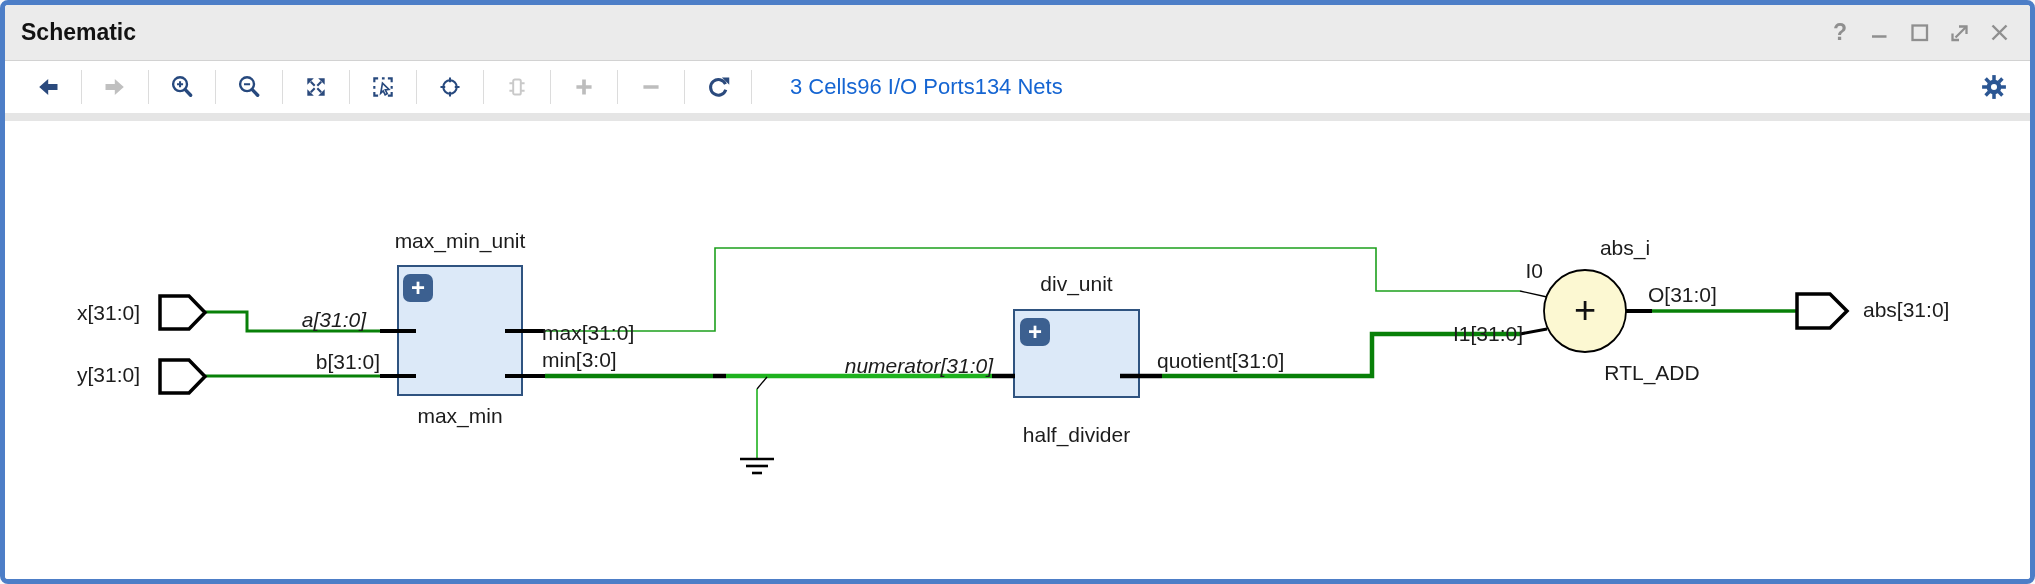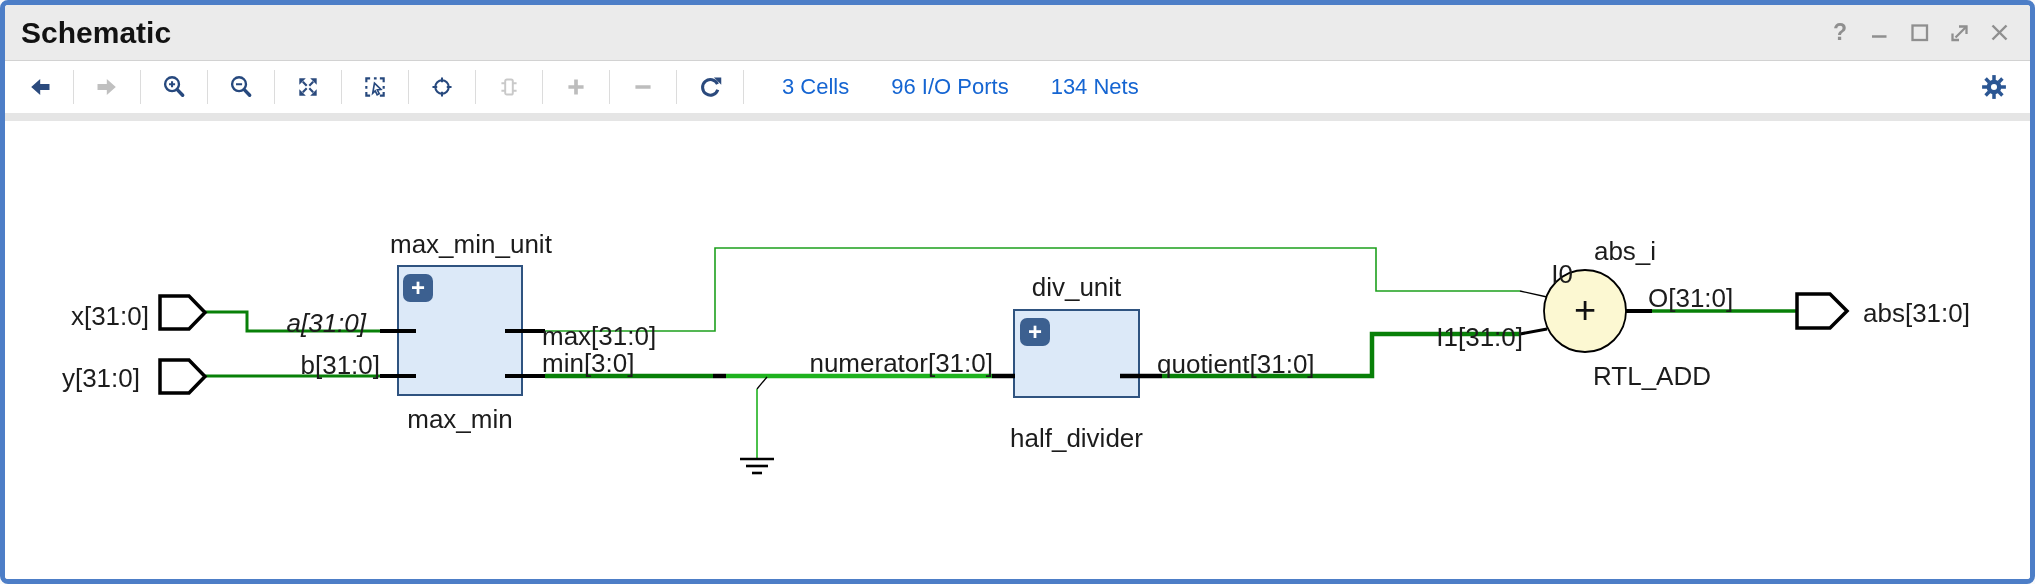--- a/index.html
+++ b/index.html
@@ -9,7 +9,7 @@
   
   .titlebar{height:55px;background:#ebebeb;border-bottom:1px solid #d2d2d2;
     display:flex;align-items:center;padding:0 16px;}
-  .title{font-weight:bold;font-size:30px;color:#121212;}
+  .title{font-weight:bold;font-size:23px;color:#121212;}
   .wctrls{margin-left:auto;display:flex;align-items:center;gap:12px;}
   .wc{width:28px;height:28px;display:flex;align-items:center;justify-content:center;
     color:#8f8f8f;font-weight:bold;font-size:23px;cursor:pointer;}

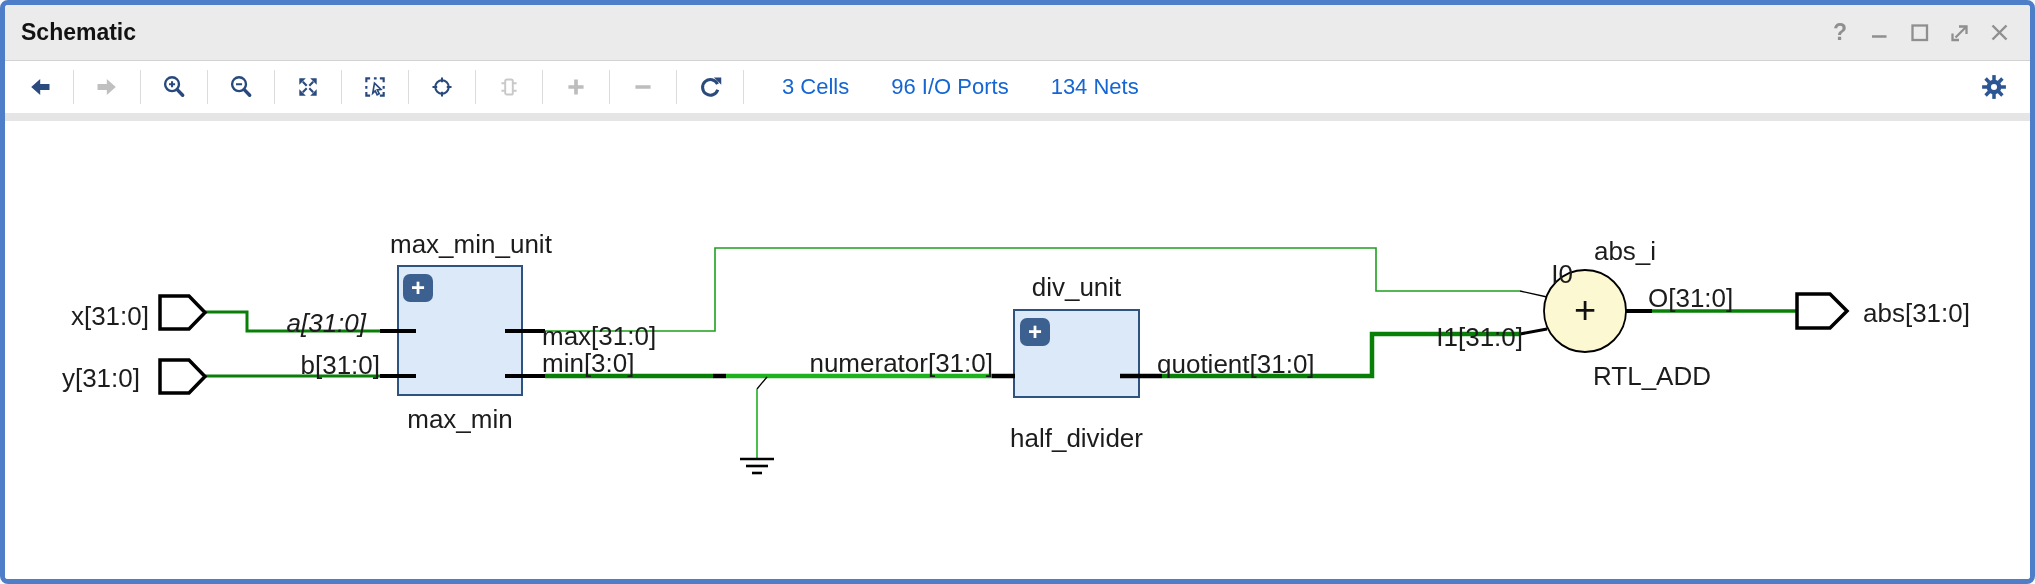--- a/index.html
+++ b/index.html
@@ -14,7 +14,7 @@
   .wc{width:28px;height:28px;display:flex;align-items:center;justify-content:center;
     color:#8f8f8f;font-weight:bold;font-size:23px;cursor:pointer;}
   
-  .toolbar{height:52px;background:#fff;display:flex;align-items:center;padding-left:12px;}
+  .toolbar{height:52px;background:#fff;display:flex;align-items:center;padding-left:20px;}
   .tbtn{width:46px;height:42px;display:flex;align-items:center;justify-content:center;cursor:pointer;}
   .tbtn.disabled{cursor:default;}
   .tsep{width:1px;height:34px;background:#dcdcdc;margin:0 10px;}

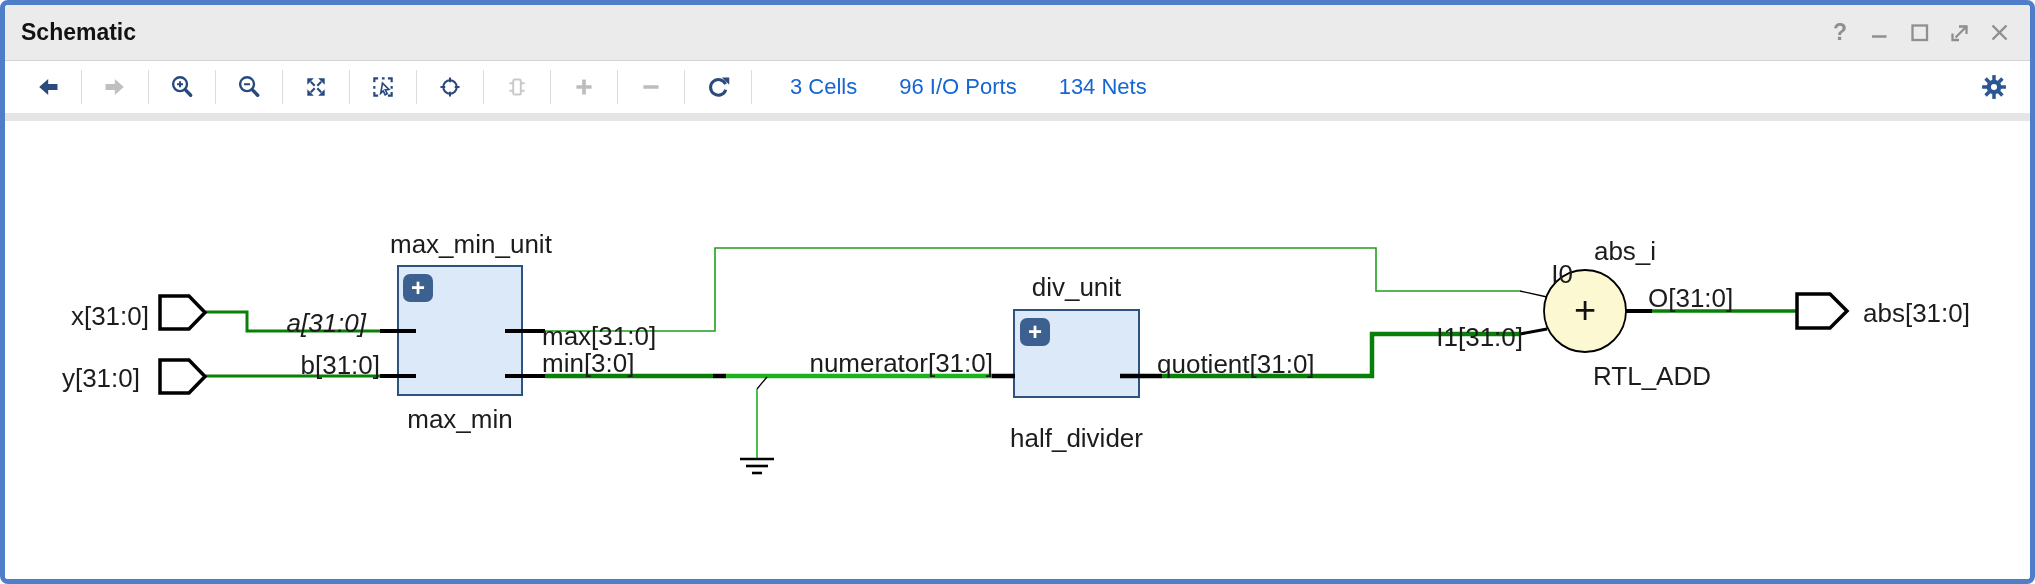--- a/index.html
+++ b/index.html
@@ -18,7 +18,7 @@
   .tbtn{width:46px;height:42px;display:flex;align-items:center;justify-content:center;cursor:pointer;}
   .tbtn.disabled{cursor:default;}
   .tsep{width:1px;height:34px;background:#dcdcdc;margin:0 10px;}
-  .tlink{color:#1565d2;font-size:22px;white-space:nowrap;cursor:pointer;margin-left:42px;}
+  .tlink{color:#1565d2;font-size:22px;white-space:nowrap;cursor:pointer;}
   .tlink.first{margin-left:28px;}
   .gearwrap{margin-left:auto;margin-right:22px;display:flex;align-items:center;cursor:pointer;}
   .band{height:8px;background:#e5e5e5;}

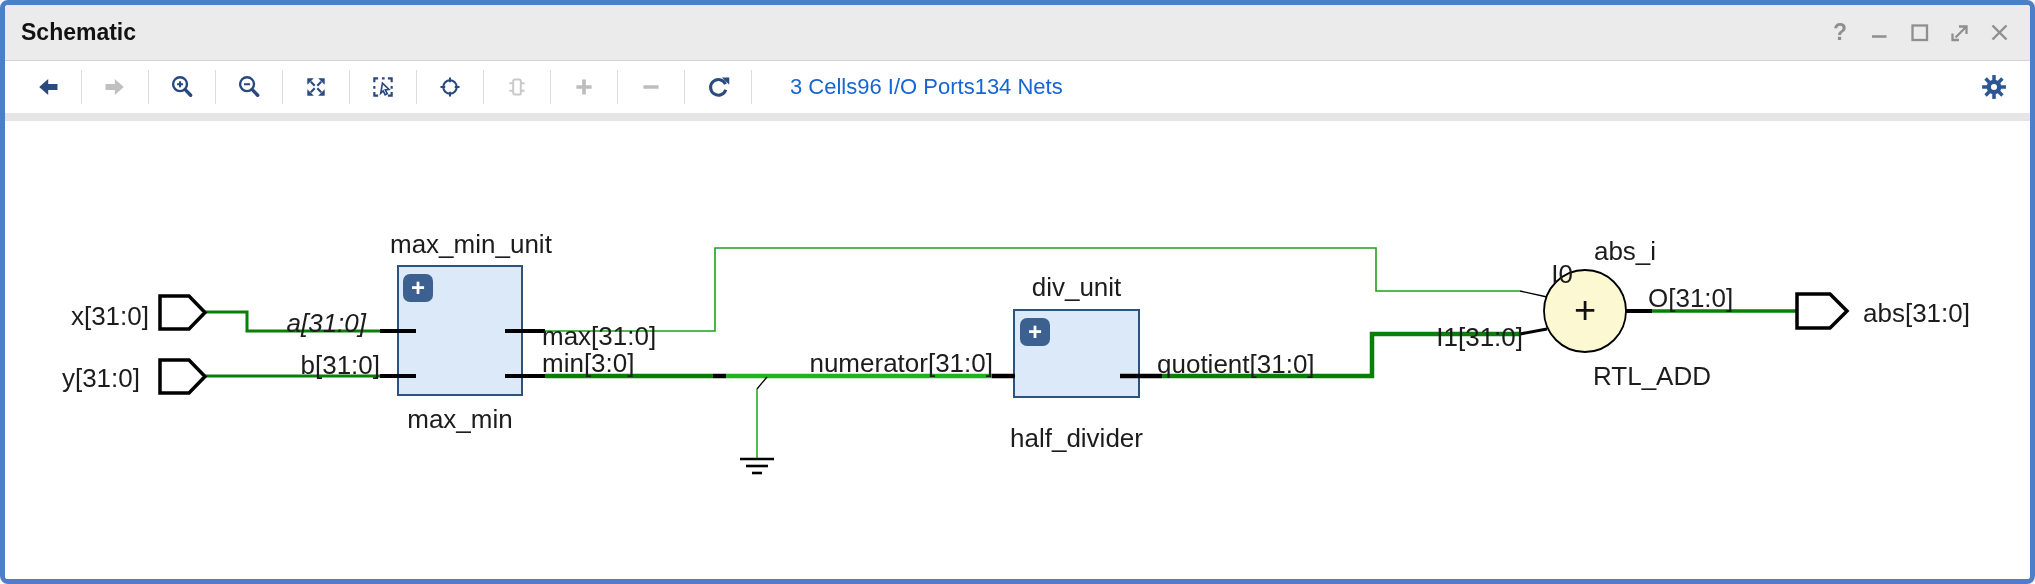--- a/index.html
+++ b/index.html
@@ -29,7 +29,7 @@
   .expand{position:absolute;width:30px;height:28px;background:#3c6090;border-radius:7px;
     color:#fff;font-size:24px;font-weight:bold;display:flex;align-items:center;
     justify-content:center;line-height:1;cursor:pointer;}
-  .lbl{position:absolute;font-size:26px;color:#1c1c1c;white-space:nowrap;}
+  .lbl{position:absolute;font-size:21px;color:#1c1c1c;white-space:nowrap;}
   .lbl.r{text-align:right;}
   .lbl.c{text-align:center;}
 </style>

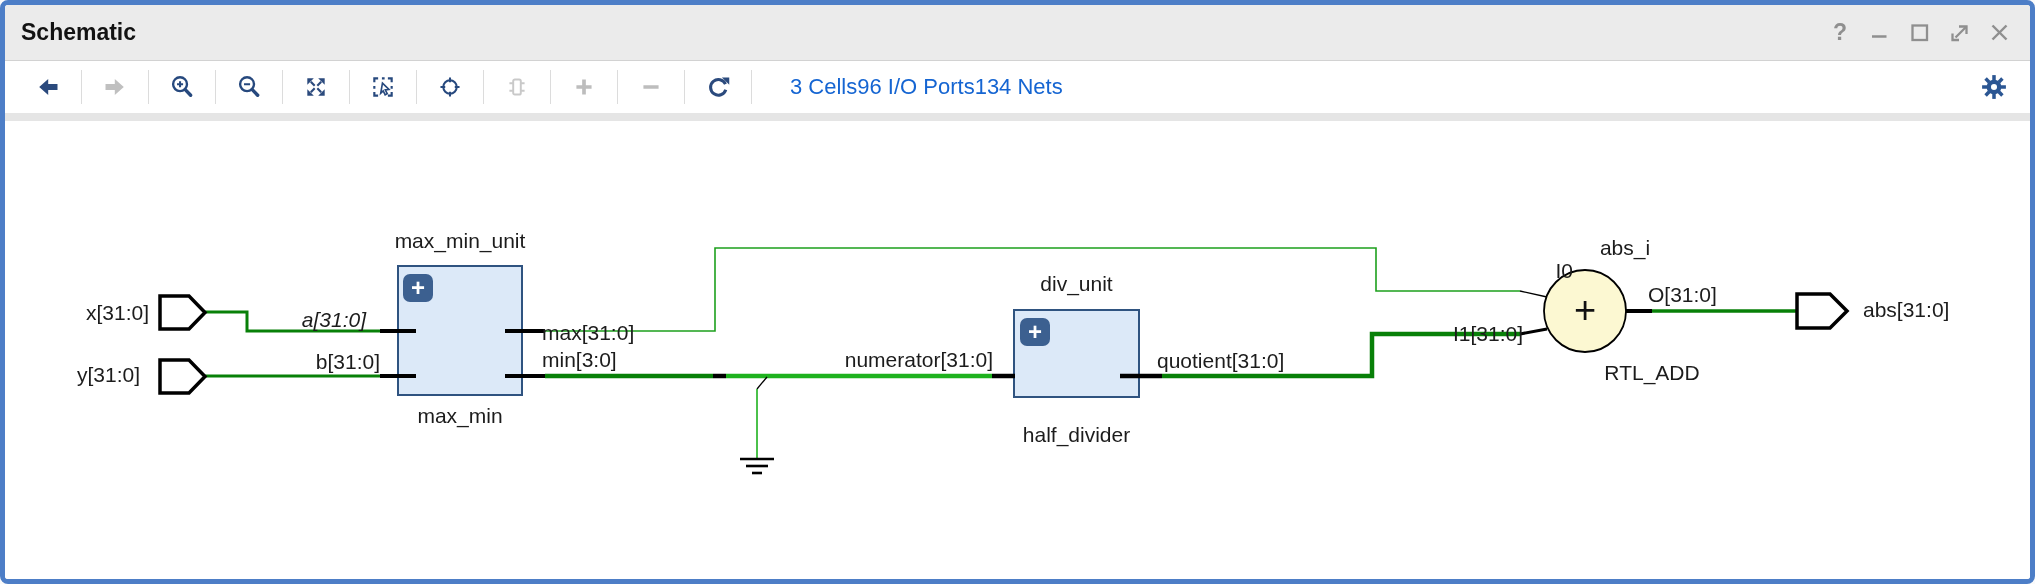--- a/index.html
+++ b/index.html
@@ -279,7 +279,7 @@
     <div class="lbl c" style="left:996px;top:283px;width:151px;margin-top:19px;">half_divider</div>
 
     <div class="lbl c" style="left:1555px;top:115px;width:130px;">abs_i</div>
-    <div class="lbl r" style="left:1488px;top:138px;width:80px;">I0</div>
+    <div class="lbl r" style="left:1458px;top:138px;width:80px;">I0</div>
     <div class="lbl r" style="left:1420px;top:186px;width:98px;margin-top:15px;">I1[31:0]</div>
     <div class="lbl" style="left:1643px;top:162px;">O[31:0]</div>
     <div class="lbl c" style="left:1577px;top:240px;width:140px;text-align:center;">RTL_ADD</div>

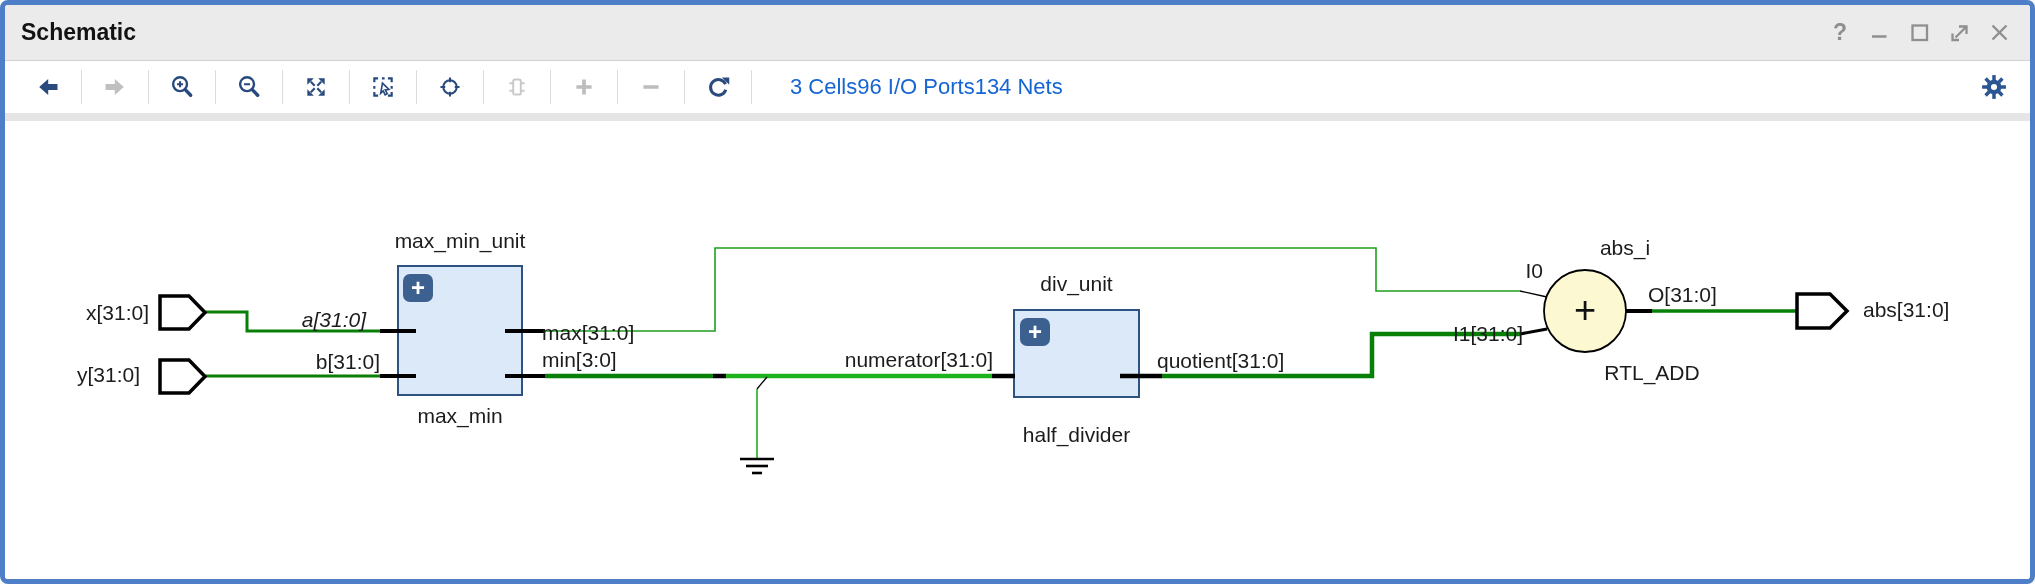--- a/index.html
+++ b/index.html
@@ -263,7 +263,7 @@
     <div class="expand" style="left:398px;top:153px;">+</div>
     <div class="expand" style="left:1015px;top:197px;">+</div>
 
-    <div class="lbl r" style="left:37px;top:180px;width:107px;text-align:right;">x[31:0]</div>
+    <div class="lbl r" style="left:28px;top:180px;width:107px;text-align:right;">x[31:0]</div>
     <div class="lbl r" style="left:28px;top:242px;width:107px;">y[31:0]</div>
 
     <div class="lbl c" style="left:385px;top:108px;width:140px;">max_min_unit</div>

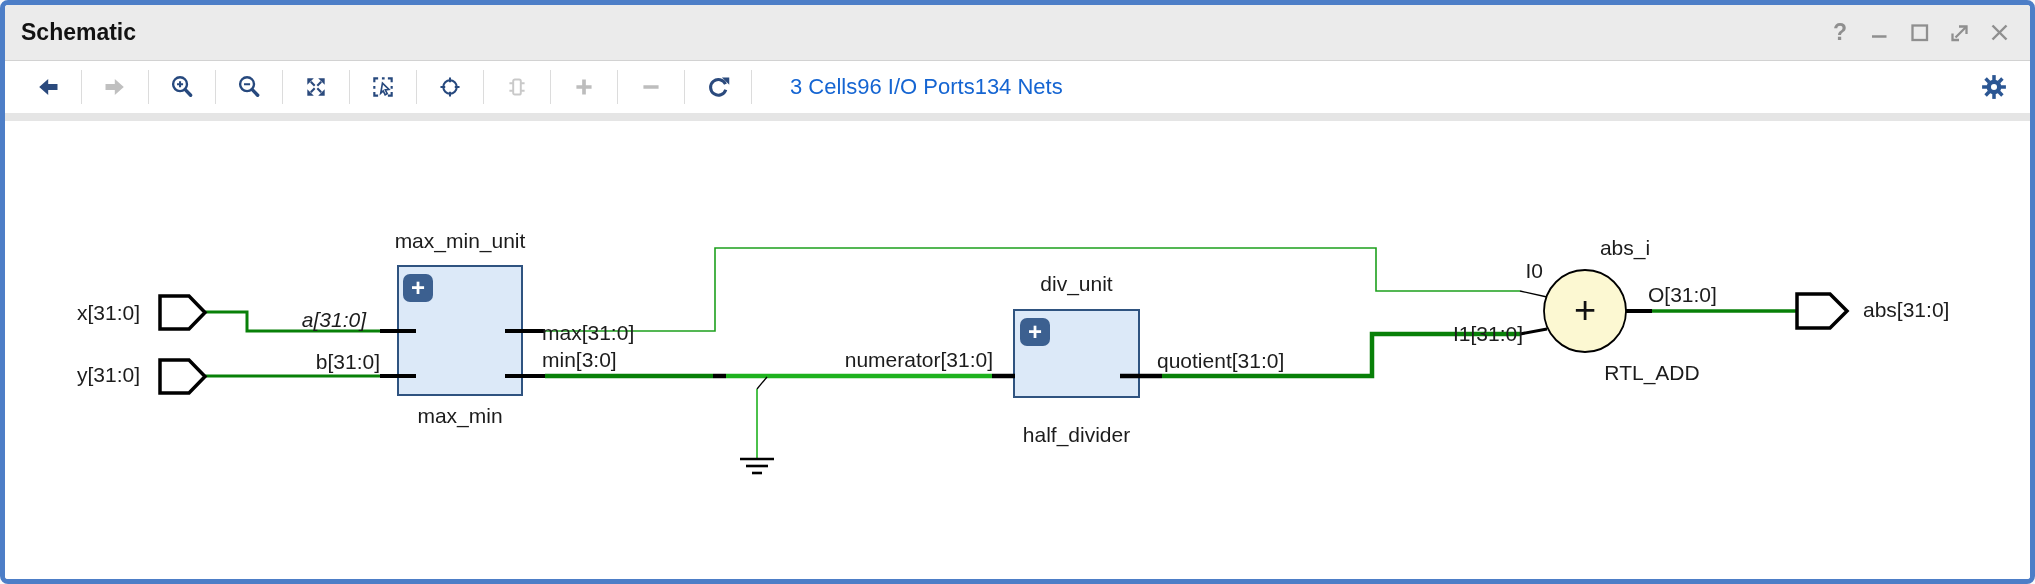--- a/index.html
+++ b/index.html
@@ -274,7 +274,7 @@
     <div class="lbl c" style="left:392px;top:283px;width:126px;">max_min</div>
 
     <div class="lbl c" style="left:1008px;top:151px;width:127px;">div_unit</div>
-    <div class="lbl r" style="left:788px;top:227px;width:200px;">numerator[31:0]</div>
+    <div class="lbl r" style="left:788px;top:233px;width:200px;font-style:italic;">numerator[31:0]</div>
     <div class="lbl" style="left:1152px;top:228px;">quotient[31:0]</div>
     <div class="lbl c" style="left:996px;top:283px;width:151px;margin-top:19px;">half_divider</div>
 

